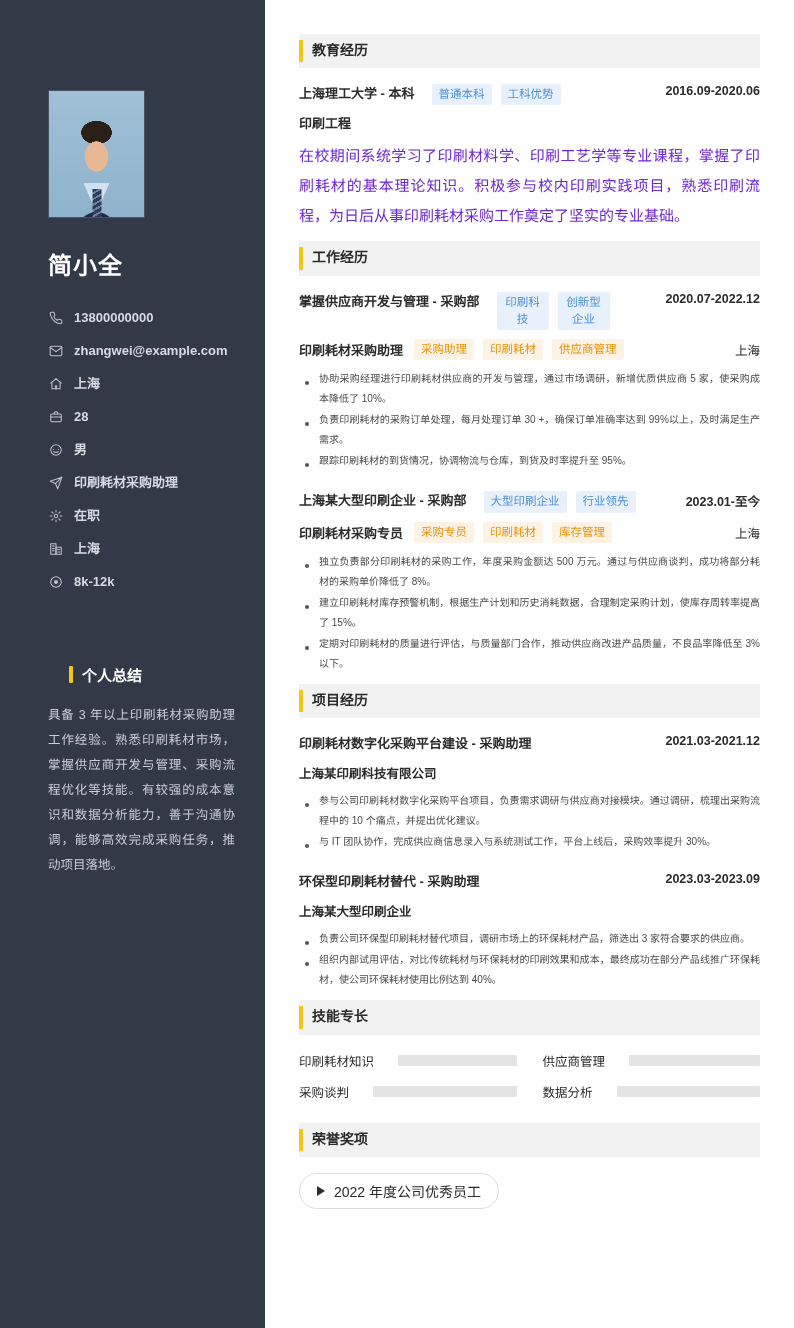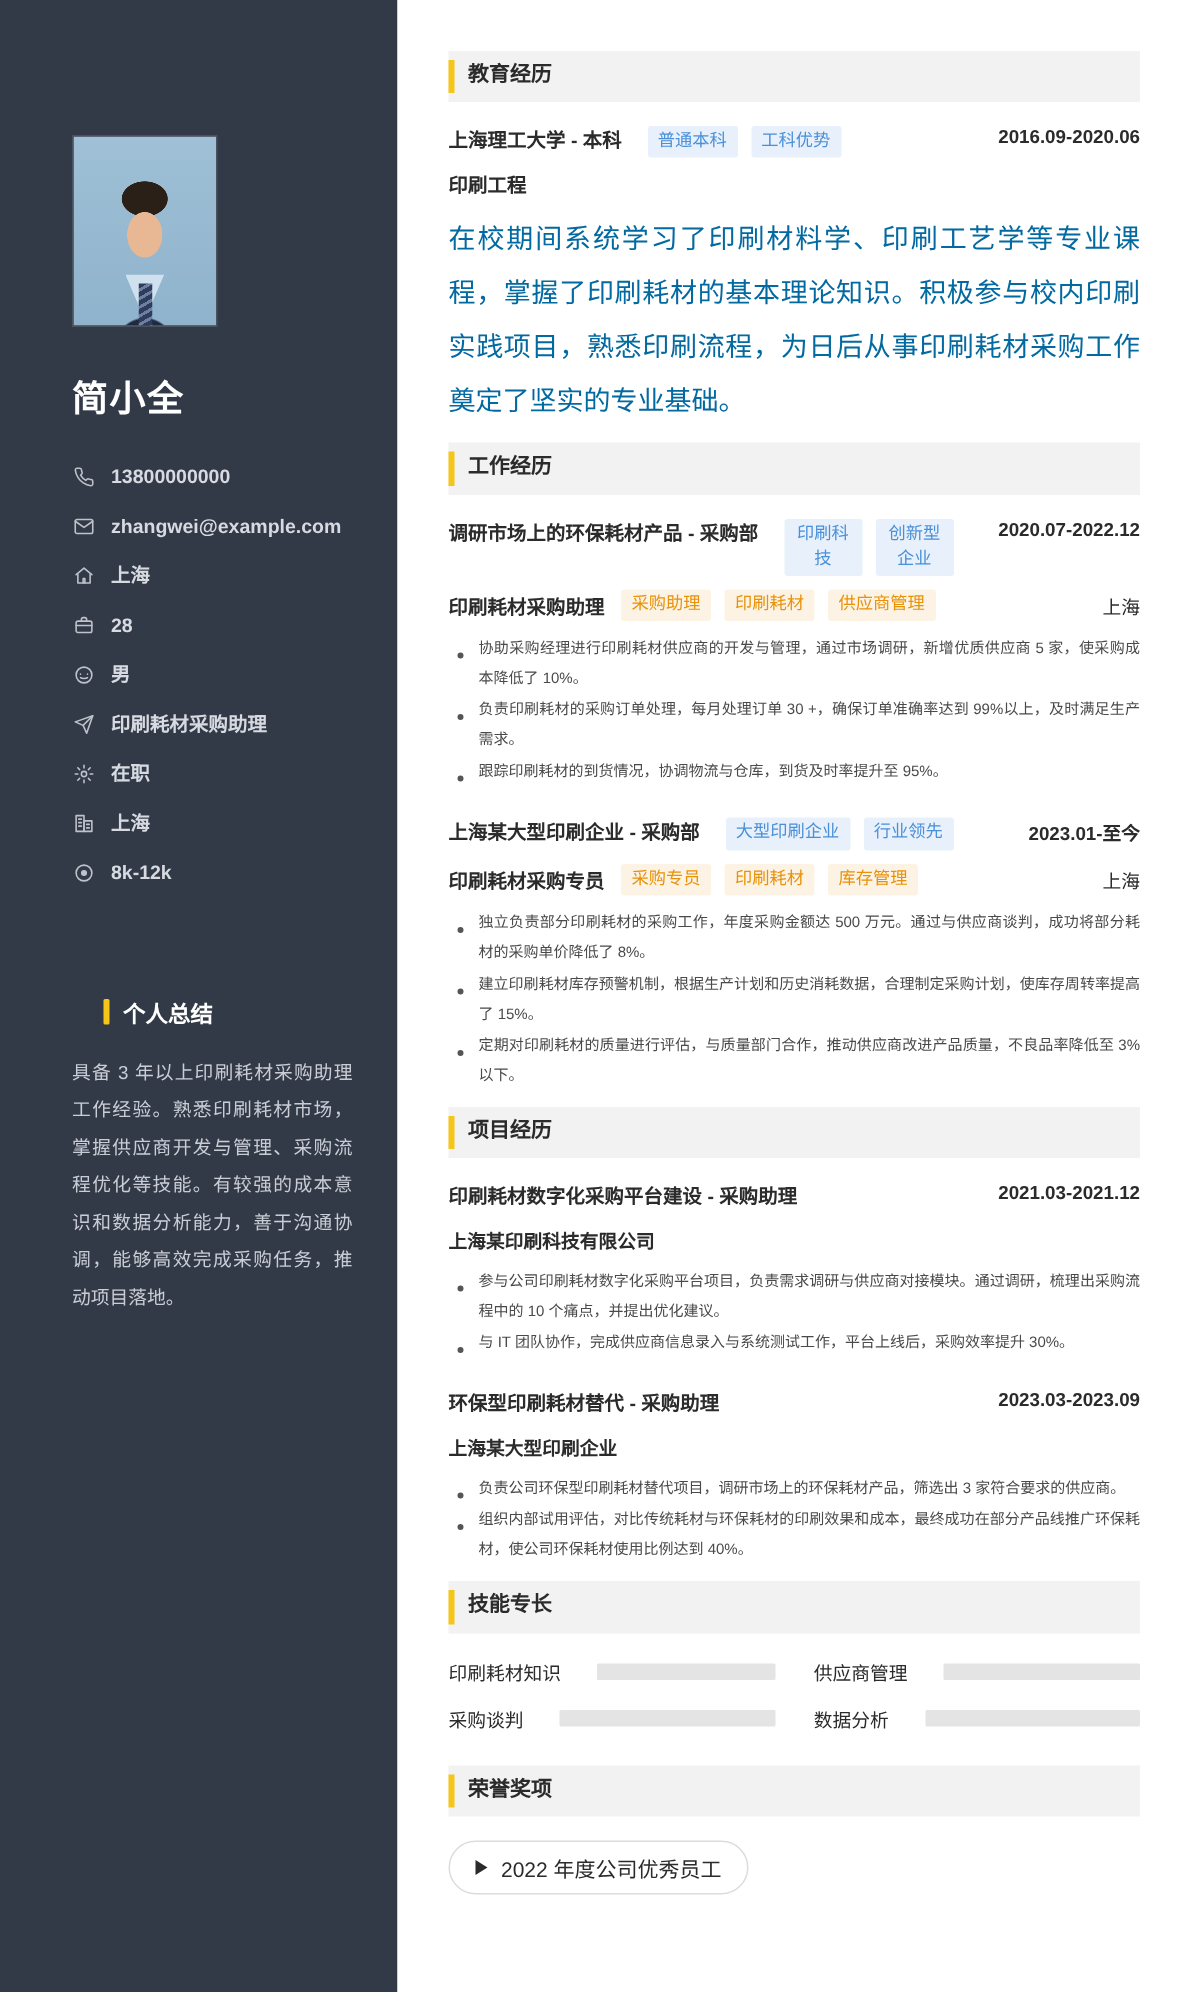--- a/index.html
+++ b/index.html
@@ -205,9 +205,9 @@
     margin-top:9px;
   }
   .para {
-    font-size:18px;
+    font-size:15px;
     line-height:2.0;
-    color:#0369a1;
+    color:#6d28d9;
     margin-top:9px;
     text-align:justify;
   }

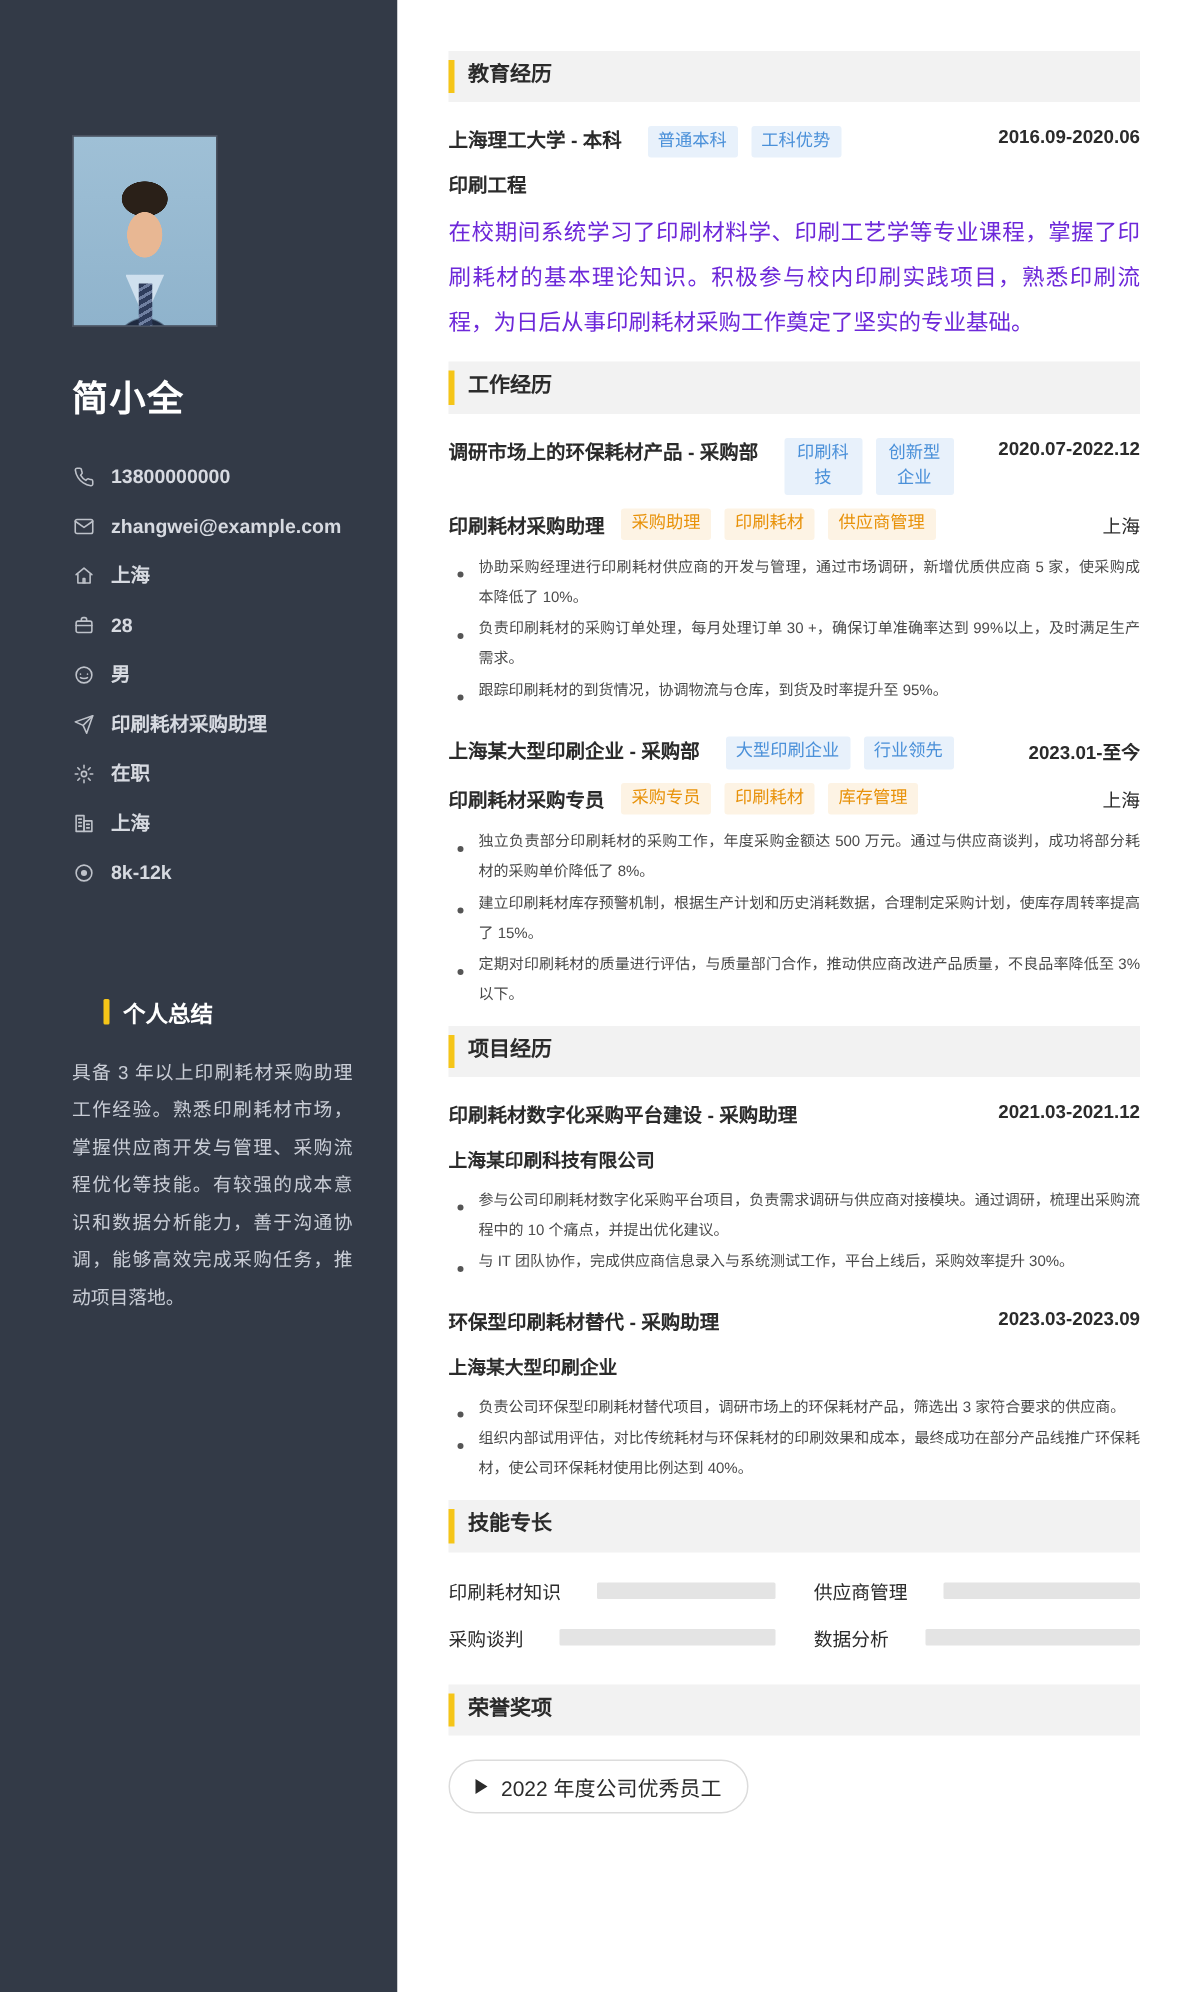--- a/index.html
+++ b/index.html
@@ -426,7 +426,7 @@
 
       <div class="entry">
         <div class="row-top">
-          <span class="org org-wrap">调研市场上的环保耗材产品 - 采购部</span>
+          <span class="org org-wrap">掌握供应商开发与管理 - 采购部</span>
           <span class="tags">
             <span class="tag blue">印刷科技</span>
             <span class="tag blue">创新型企业</span>

